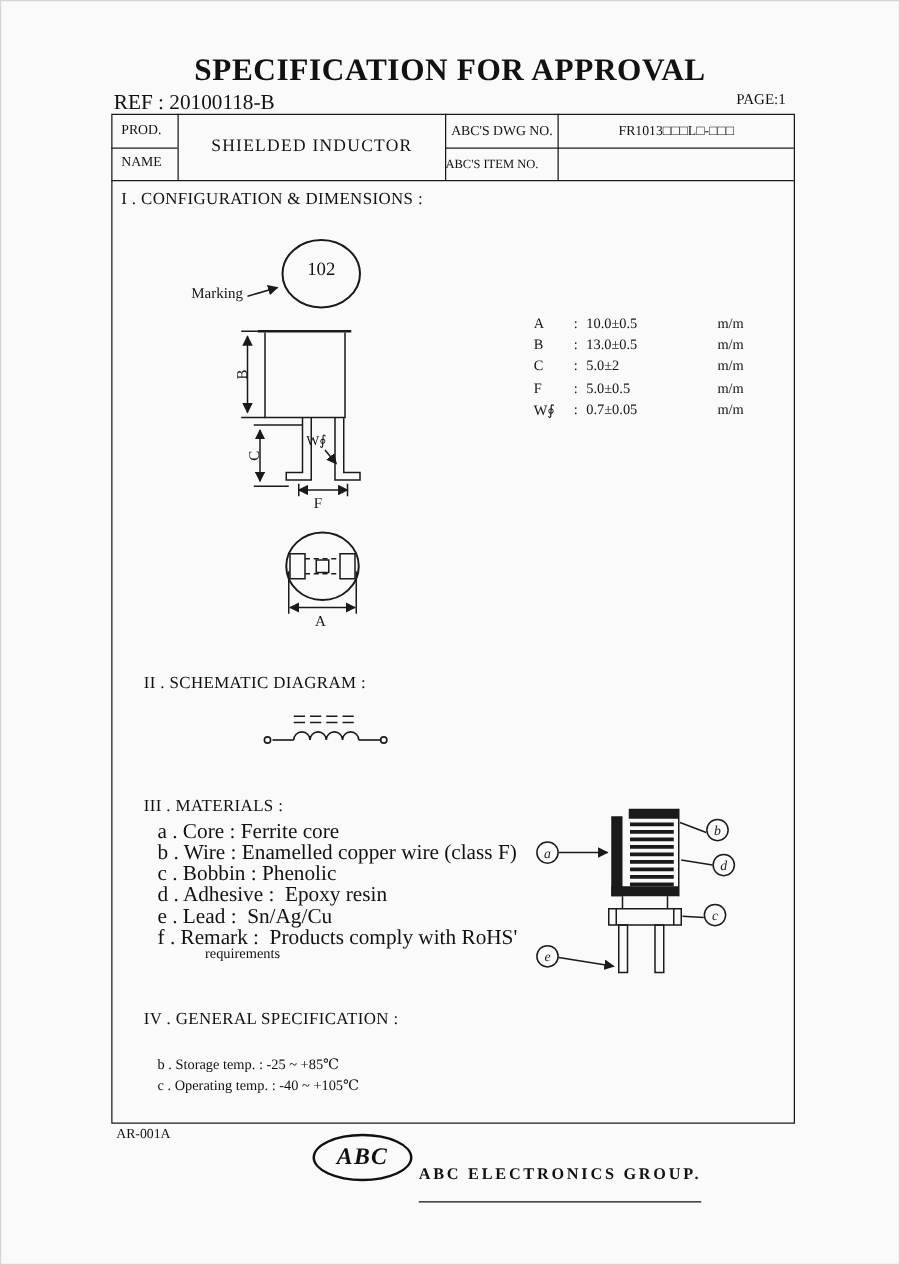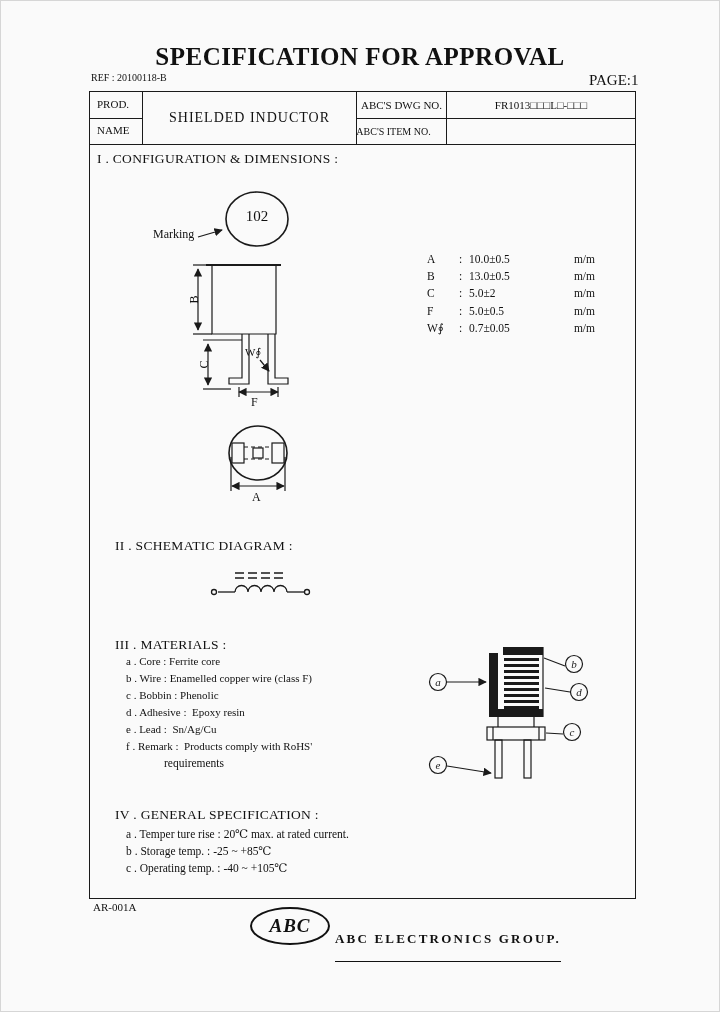--- a/index.html
+++ b/index.html
@@ -46,7 +46,7 @@
 <div class="canvas">
 
   <div class="title">SPECIFICATION FOR APPROVAL</div>
-  <div class="t" style="left:90px;top:71px;font-size:10px">REF : 20100118-B</div>
+  <div class="t" style="left:90px;top:71px;font-size:17px">REF : 20100118-B</div>
   <div class="t" style="left:588px;top:71px;font-size:15px">PAGE:1</div>
 
   <div class="abs frame" style="left:88px;top:90px;width:545px;height:806px"></div>

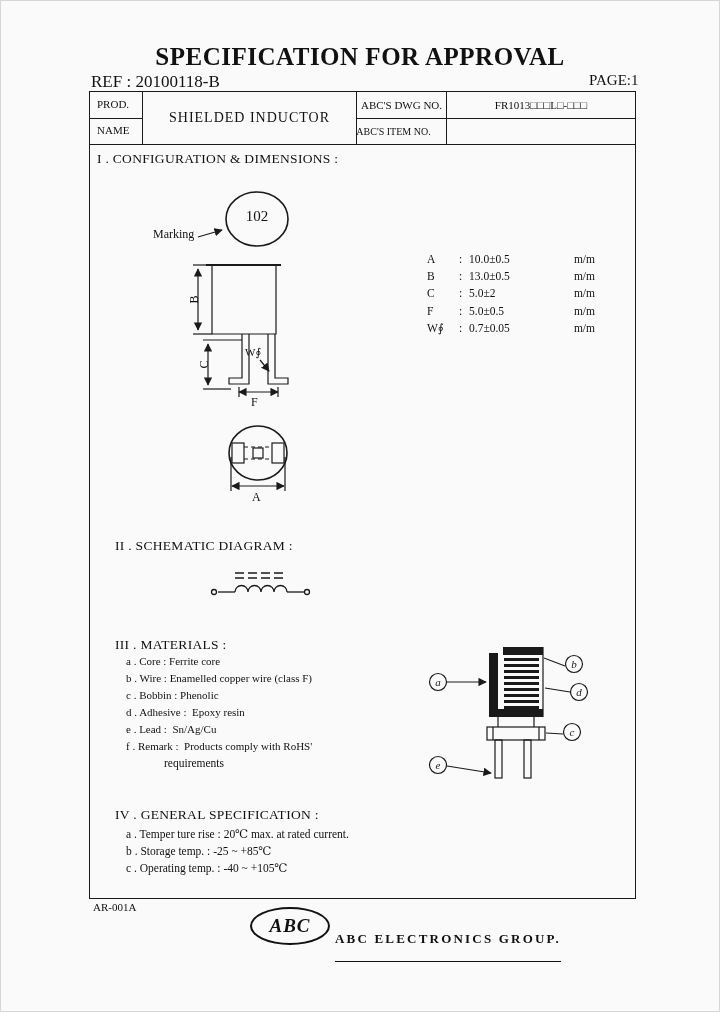--- a/index.html
+++ b/index.html
@@ -47,7 +47,7 @@
 
   <div class="title">SPECIFICATION FOR APPROVAL</div>
   <div class="t" style="left:90px;top:71px;font-size:17px">REF : 20100118-B</div>
-  <div class="t" style="left:588px;top:71px;font-size:15px">PAGE:1</div>
+  <div class="t" style="left:588px;top:71px;font-size:12px">PAGE:1</div>
 
   <div class="abs frame" style="left:88px;top:90px;width:545px;height:806px"></div>
 

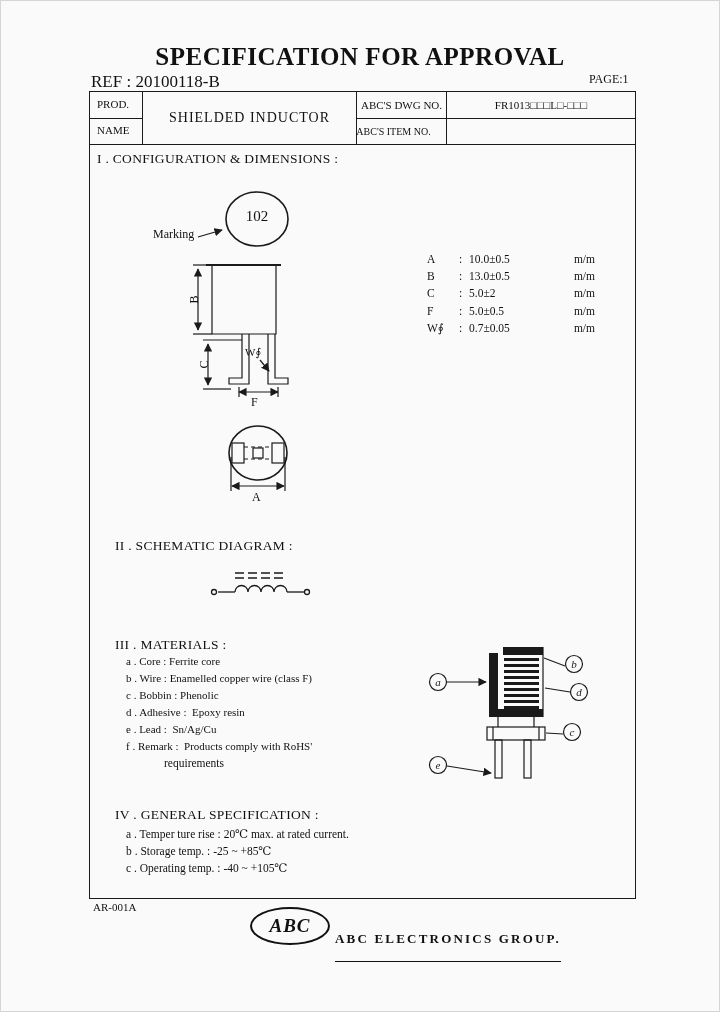--- a/index.html
+++ b/index.html
@@ -25,7 +25,7 @@
   .dv { width:84px; text-align:left; }
   .du { width:42px; text-align:right; }
   .heading { font-size:13.5px; letter-spacing:0.3px; }
-  .mat { left:125px; font-size:11px; }
+  .mat { left:125px; font-size:17px; }
   .gen { left:125px; font-size:11.5px; }
   .rot { transform:rotate(-90deg); transform-origin:center; }
   .logo-ellipse {

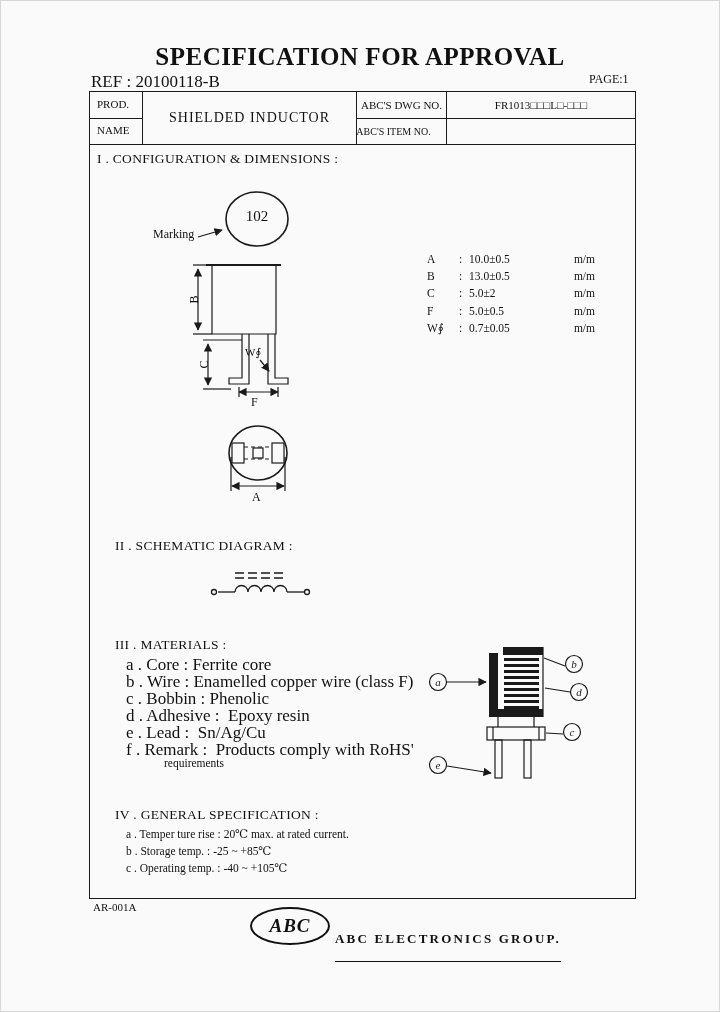--- a/index.html
+++ b/index.html
@@ -122,7 +122,6 @@
   <div class="t" style="left:163px;top:756px;font-size:11.5px">requirements</div>
 
   <div class="t heading" style="left:114px;top:806px">IV . GENERAL SPECIFICATION :</div>
-  <div class="t gen" style="top:826px">a . Temper ture rise : 20℃ max. at rated current.</div>
   <div class="t gen" style="top:843px">b . Storage temp. : -25 ~ +85℃</div>
   <div class="t gen" style="top:860px">c . Operating temp. : -40 ~ +105℃</div>
 

